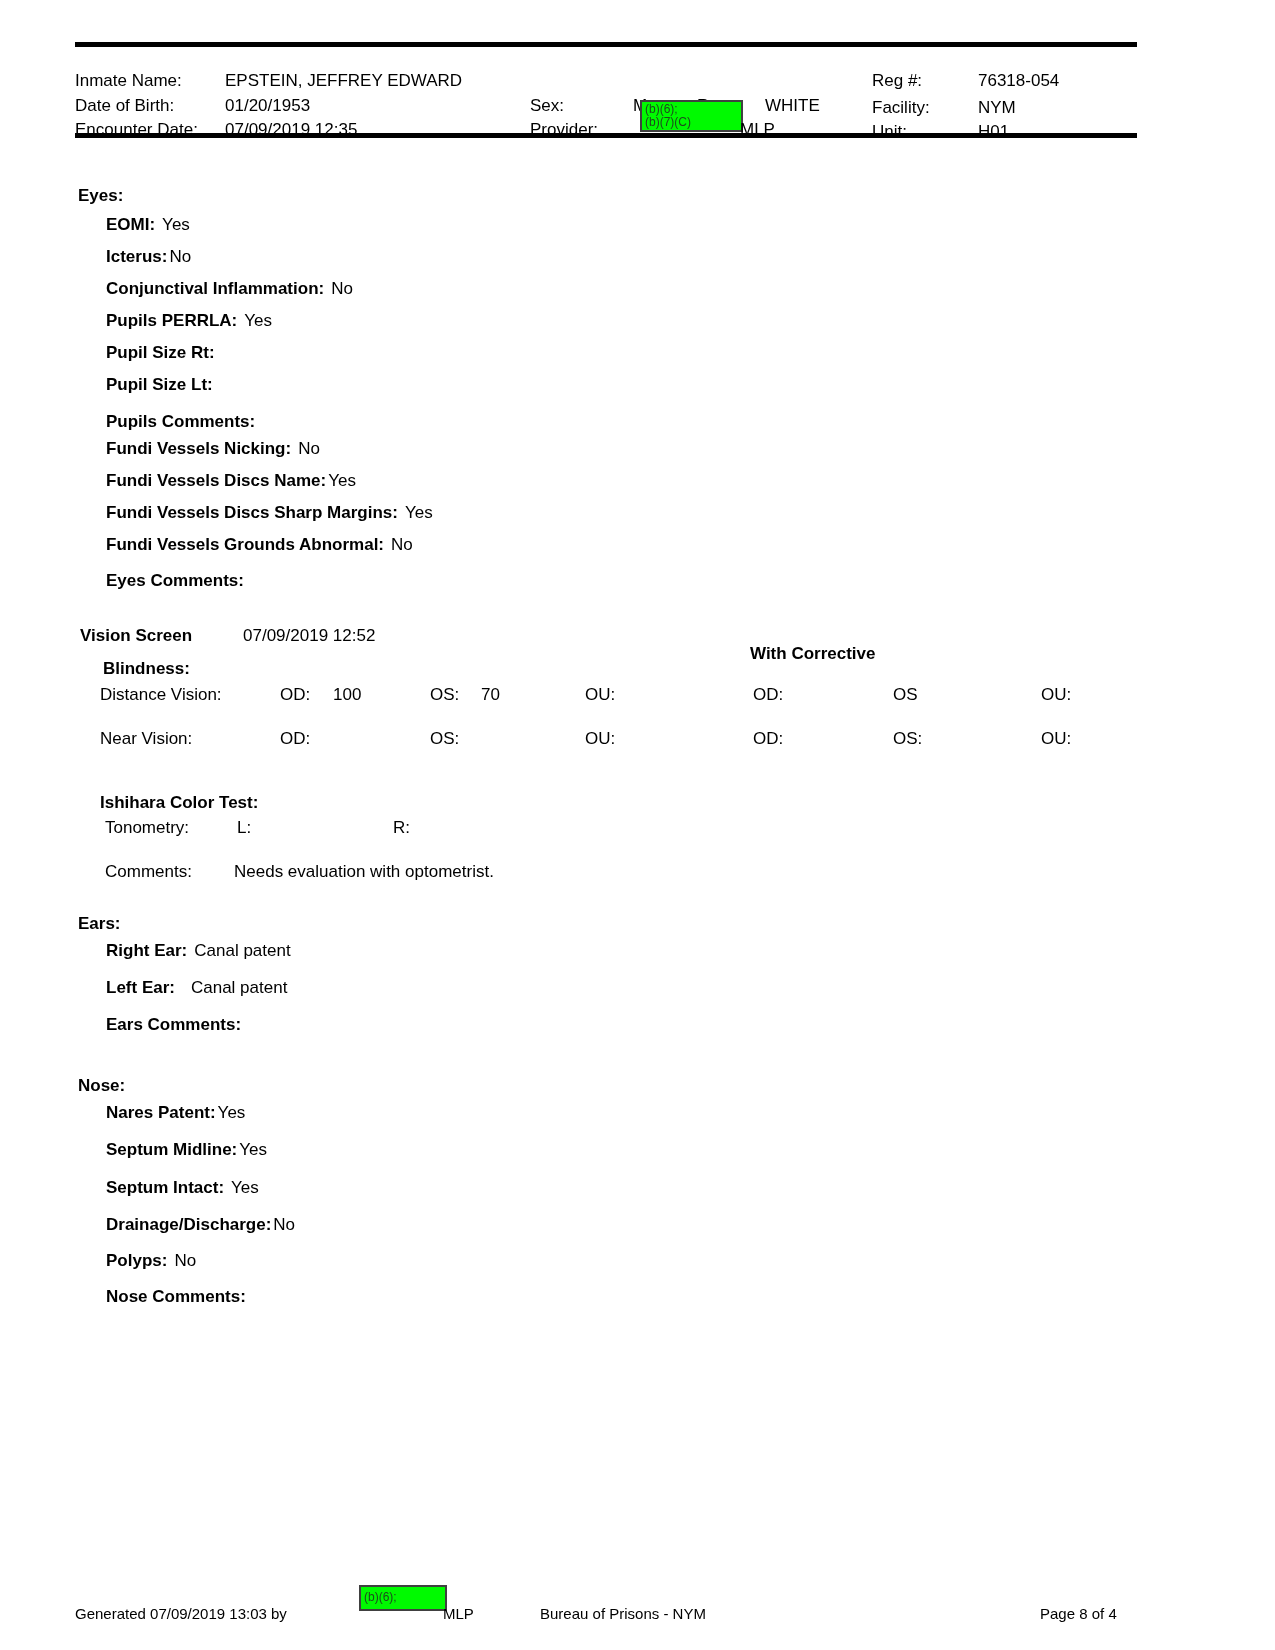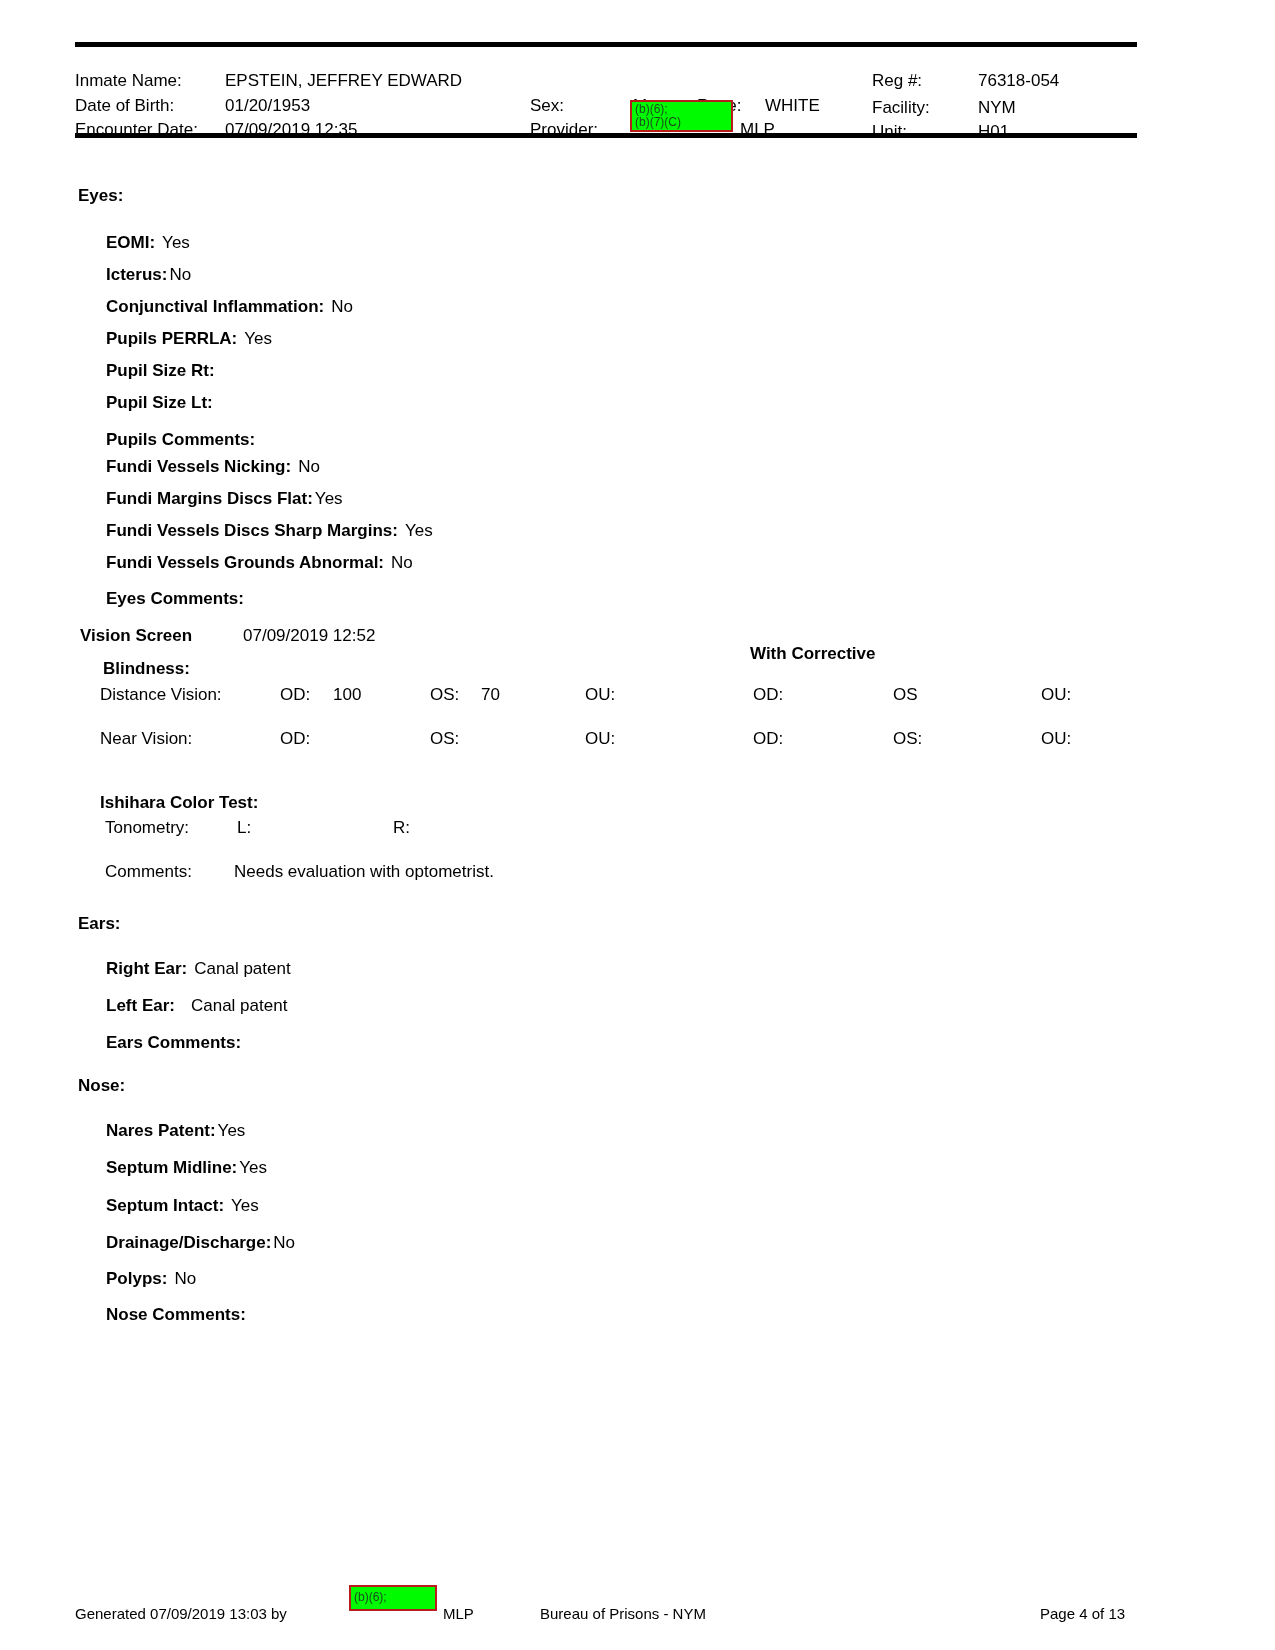--- a/index.html
+++ b/index.html
@@ -19,8 +19,8 @@
   .vrow .lbl { position:absolute; left:0; top:0; font-weight:normal; white-space:nowrap; }
   .vcol { position:absolute; top:0; white-space:nowrap; }
   .redact {
-    background:var(--green,#00fa00); border:2px solid #b91c1c; box-sizing:border-box;
-    color:#1d4a1d; overflow:hidden;
+    background:var(--green,#00fa00); border:2px solid #404040; box-sizing:border-box;
+    color:#1d4a1d; overflow:hidden;margin-left:10px;
   }
   .redact.hdr { position:absolute; left:630px; top:100px; width:103px; height:32px;
     font-size:12px; line-height:13px; padding:1px 3px; }

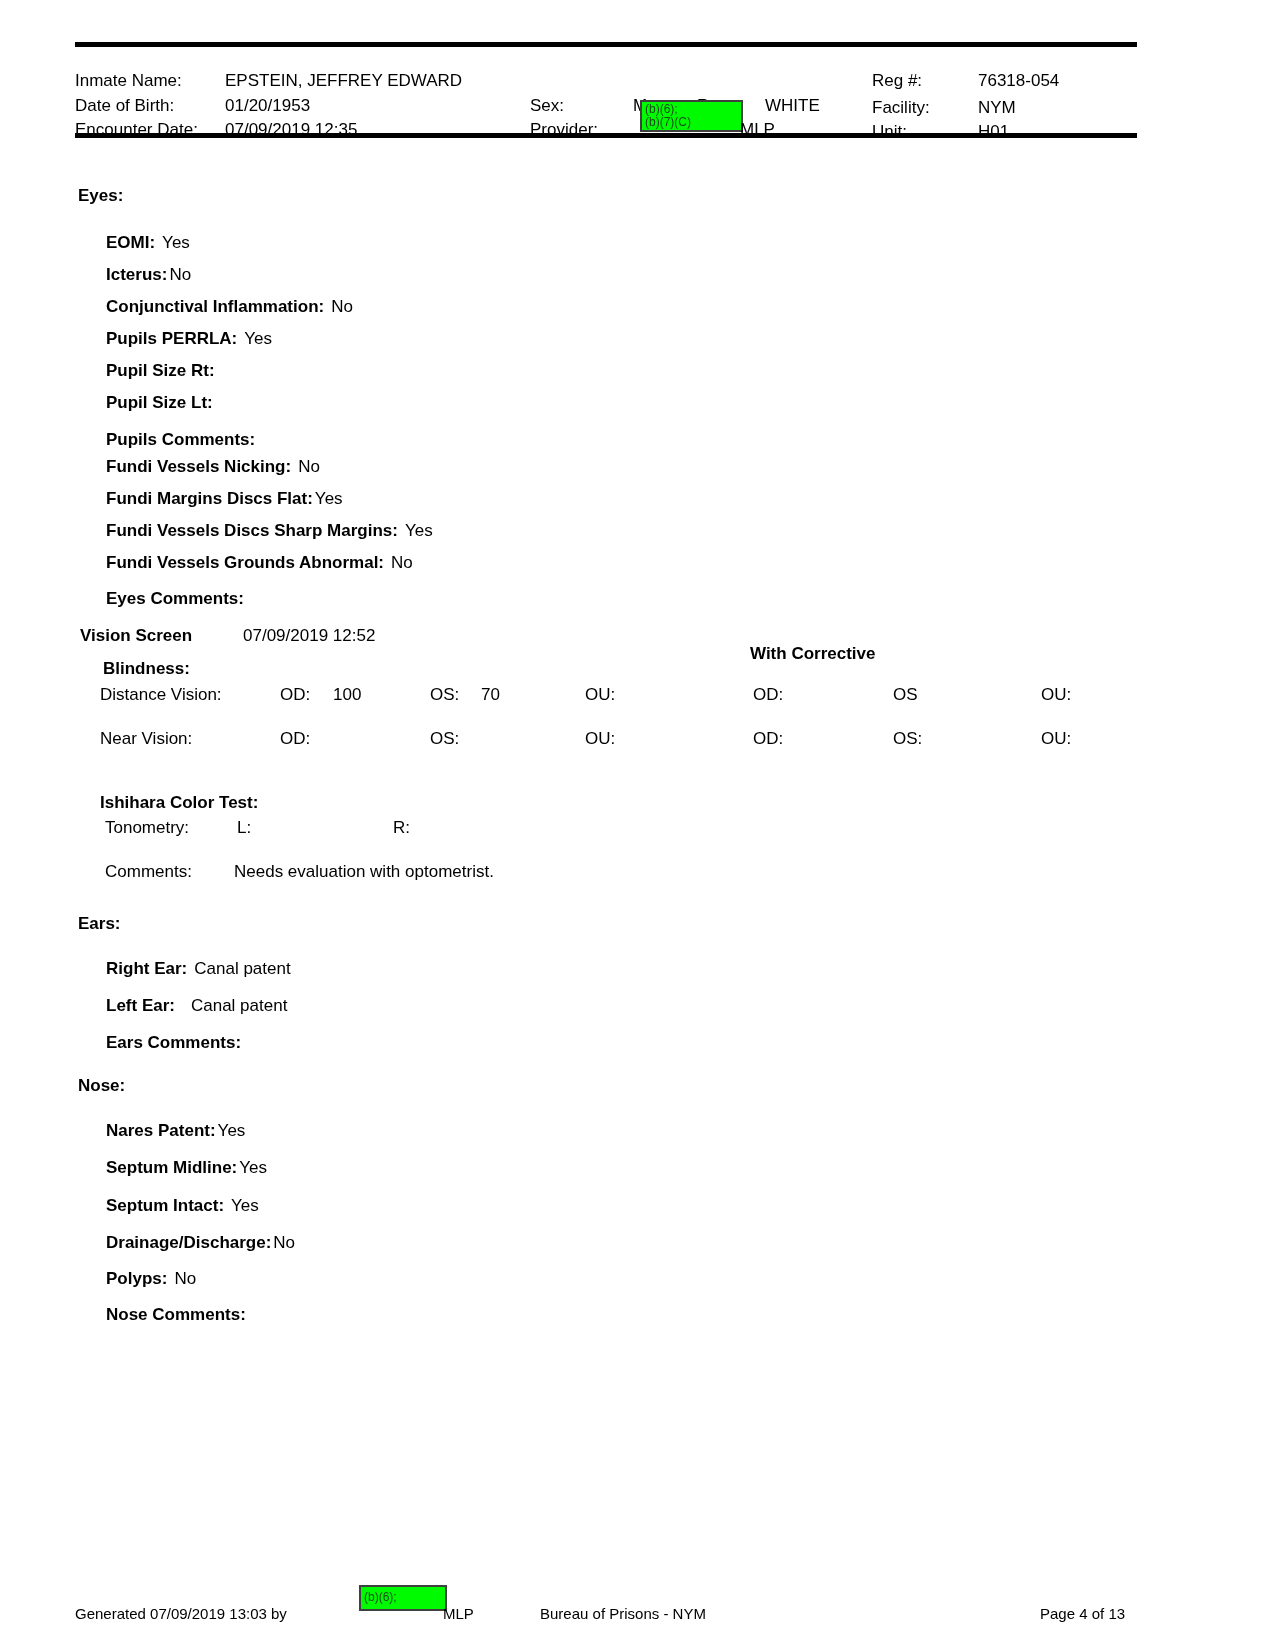--- a/index.html
+++ b/index.html
@@ -11,7 +11,7 @@
   .abs { position:absolute; white-space:nowrap;margin-top:16px; }
   .b { font-weight:bold; }
   .rule { position:absolute; left:75px; width:1062px; height:5px; background:#000; }
-  .row { position:absolute; left:106px; white-space:nowrap;margin-top:18px; }
+  .row { position:absolute; left:106px; white-space:nowrap; }
   .row .lbl { font-weight:bold; }
   .row .val { margin-left:7px; }
   .row.tight .val { margin-left:2px; }

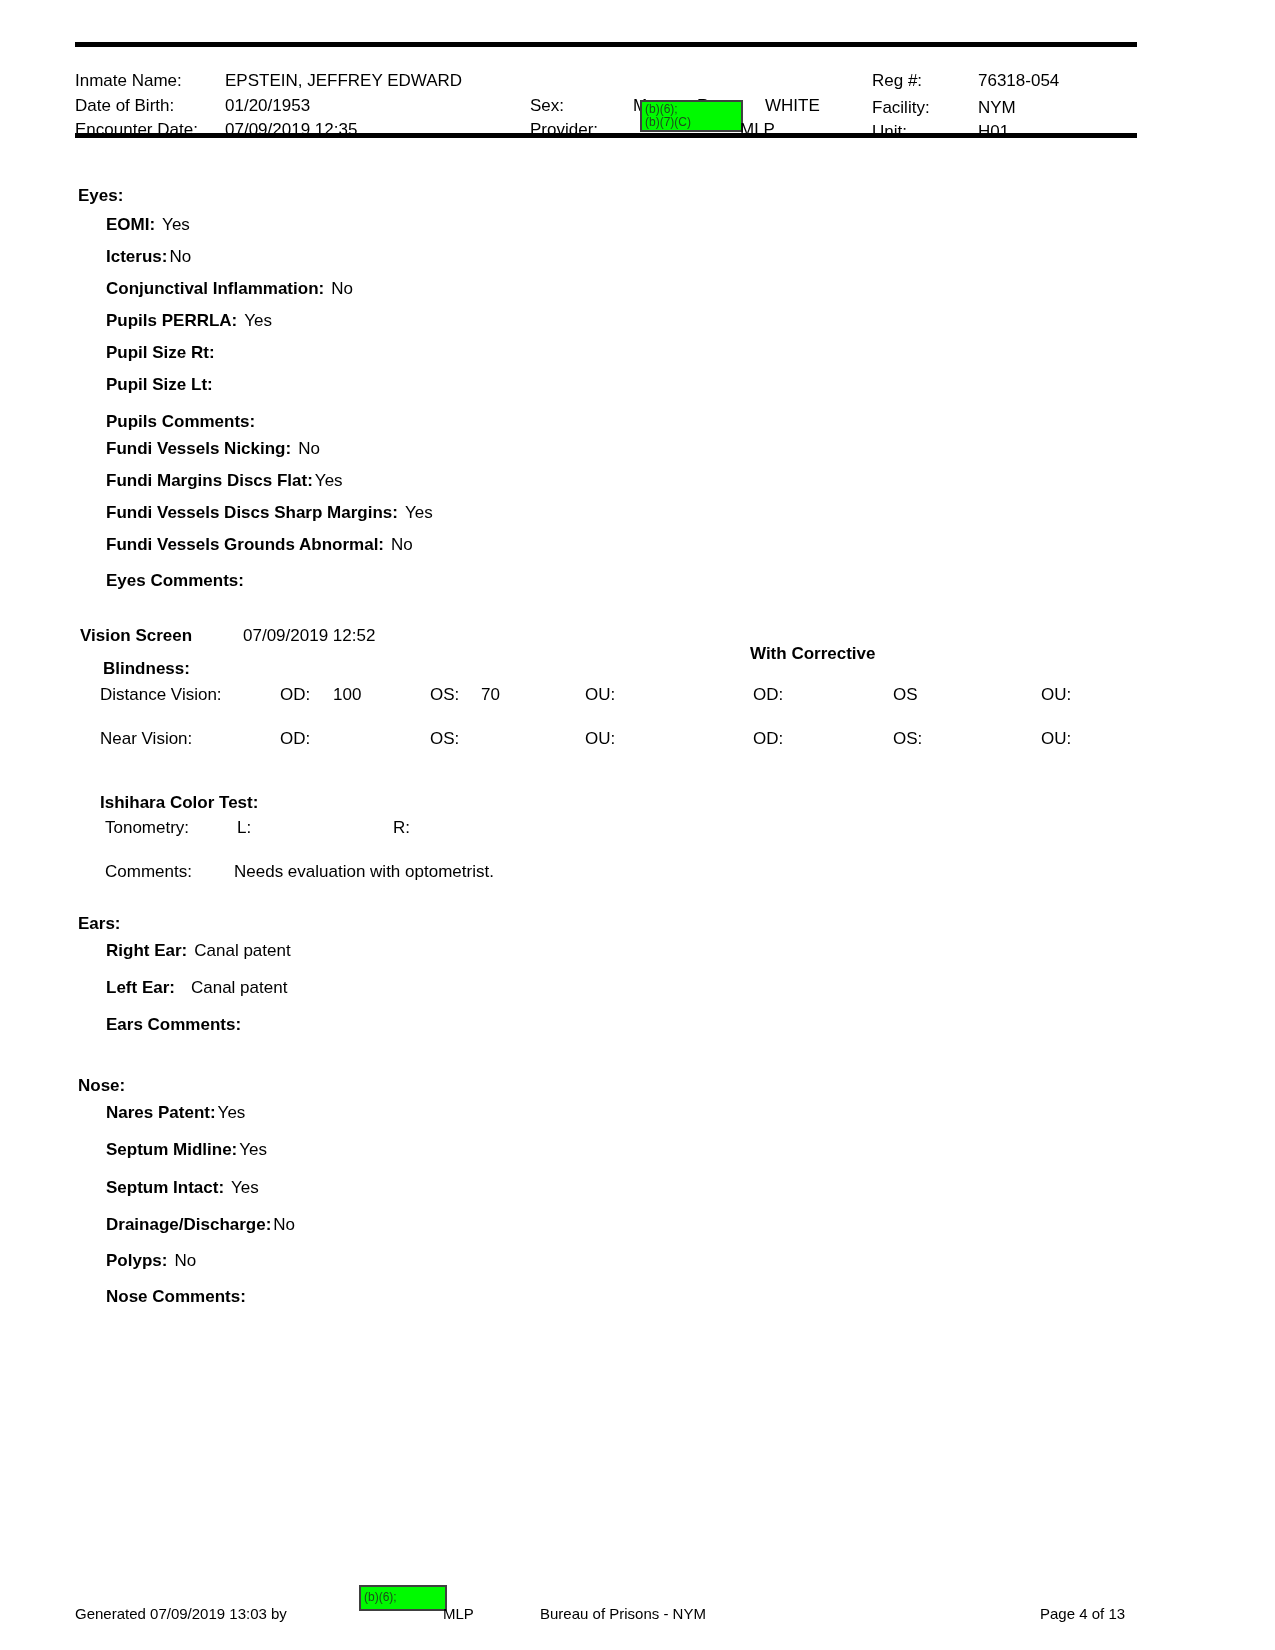--- a/index.html
+++ b/index.html
@@ -89,7 +89,7 @@
     <span class="lbl">Fundi Vessels Nicking:</span><span class="val">No</span>
   </div>
   <div class="row tight" style="top:471px">
-    <span class="lbl">Fundi Margins Discs Flat:</span><span class="val">Yes</span>
+    <span class="lbl">Fundi Vessels Discs Name:</span><span class="val">Yes</span>
   </div>
   <div class="row" style="top:503px">
     <span class="lbl">Fundi Vessels Discs Sharp Margins:</span><span class="val">Yes</span>

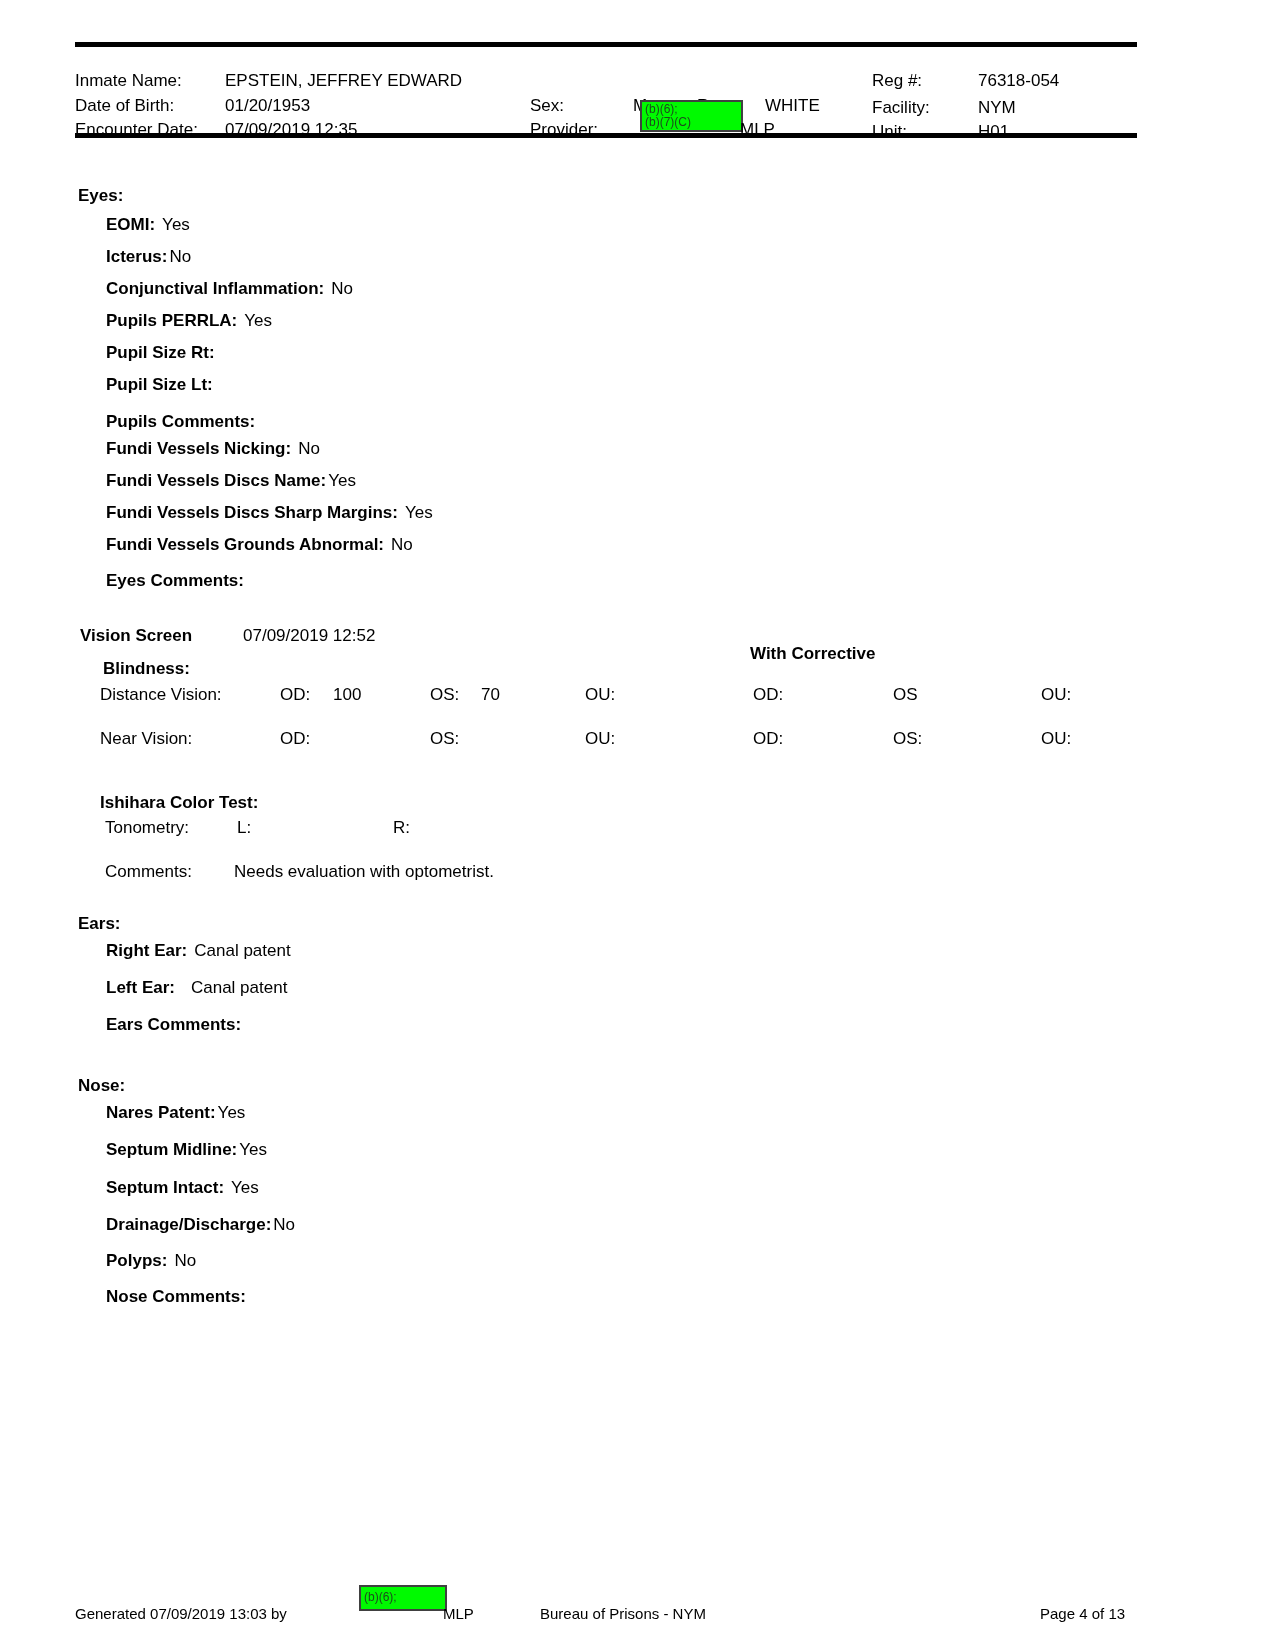--- a/index.html
+++ b/index.html
@@ -181,7 +181,7 @@
     </div>
     <span class="abs" style="left:443px; top:0">MLP</span>
     <span class="abs" style="left:540px; top:0">Bureau of Prisons - NYM</span>
-    <span class="abs" style="left:1040px; top:0">Page 4 of  13</span>
+    <span class="abs" style="left:1040px; top:0">Page 8 of  4</span>
   </div>
 
 </div>

